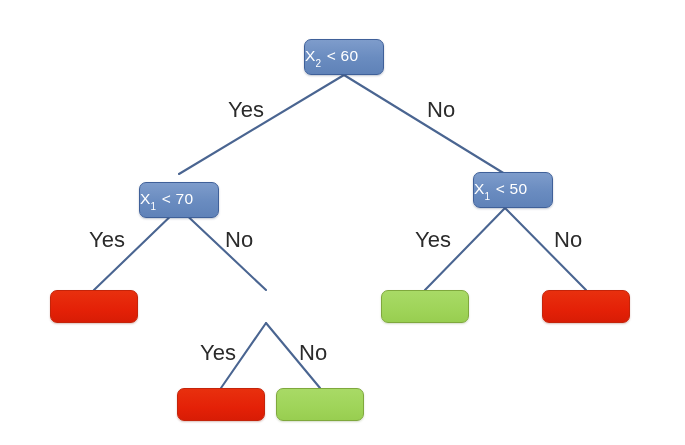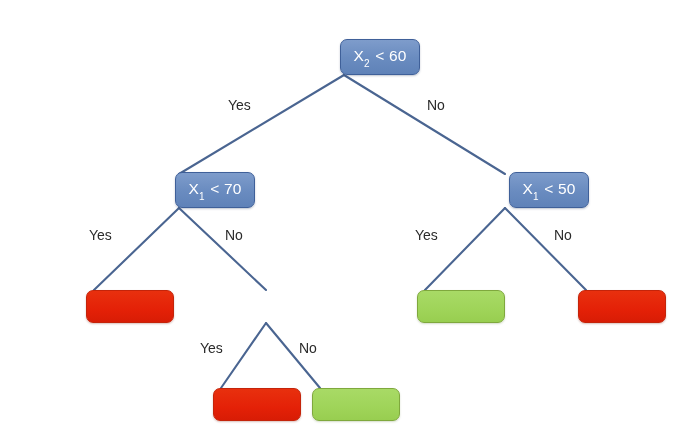--- a/index.html
+++ b/index.html
@@ -29,9 +29,7 @@
     box-sizing: border-box;
     display: flex;
     align-items: center;
-    justify-content: center;
     z-index: 2;
-    margin-left: 36px;
   }
   .decision {
     width: 80px;

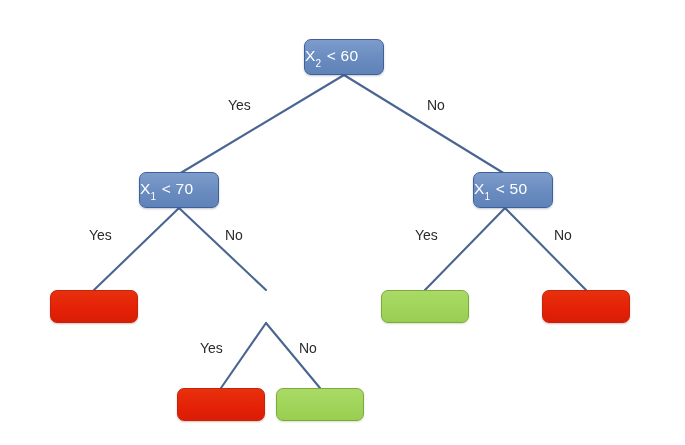--- a/index.html
+++ b/index.html
@@ -68,7 +68,7 @@
   .edge-label {
     position: absolute;
     color: #2B2B2B;
-    font-size: 14px;
+    font-size: 22px;
     z-index: 3;
     white-space: nowrap;
   }

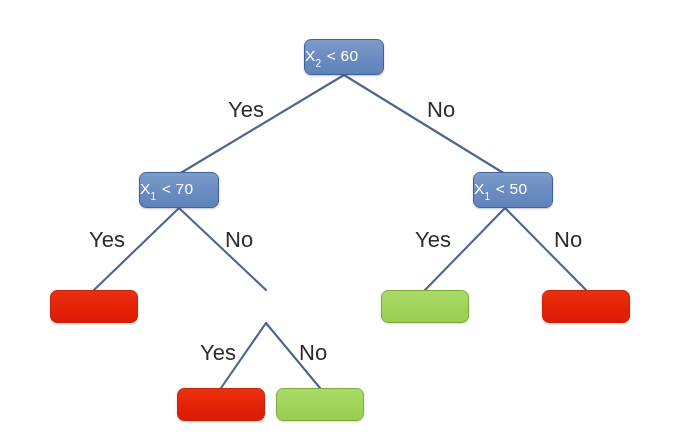--- a/index.html
+++ b/index.html
@@ -95,7 +95,7 @@
     <span>X<span class="sub">2</span> &lt; 60</span>
   </div>
 
-  <div class="node decision" style="left:139px; top:172px;">
+  <div class="node decision" style="left:139px; top:182px;">
     <span>X<span class="sub">1</span> &lt; 70</span>
   </div>
 

